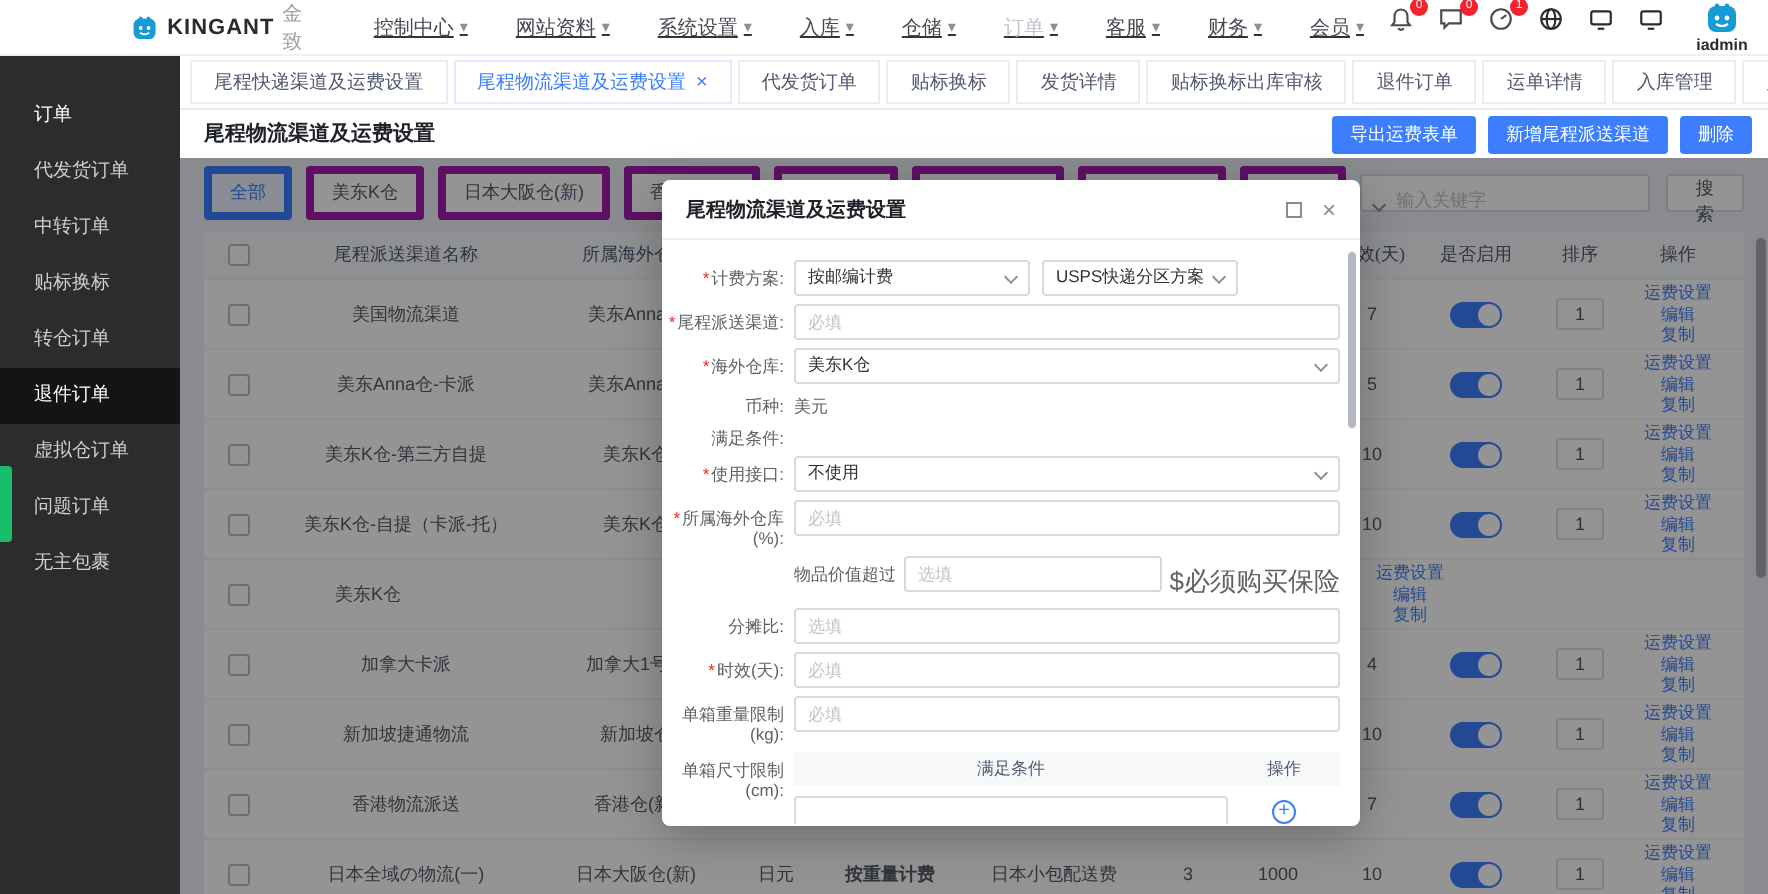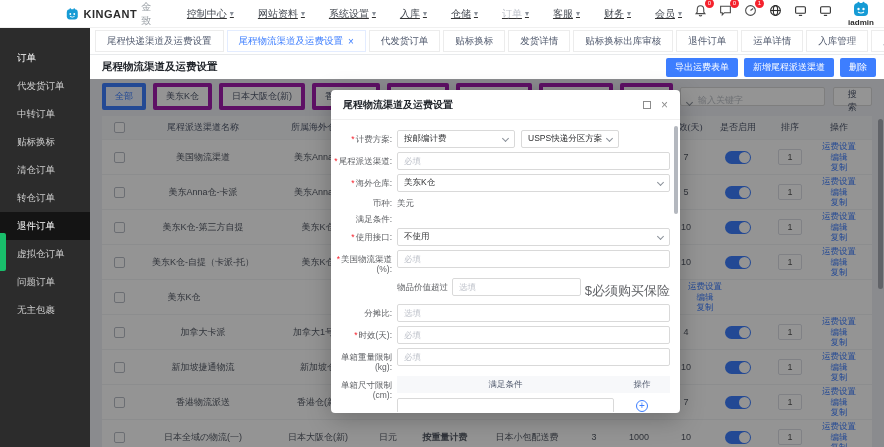--- a/index.html
+++ b/index.html
@@ -231,7 +231,6 @@
     <div class="side-item">代发货订单</div>
     <div class="side-item">中转订单</div>
     <div class="side-item">贴标换标</div>
-    <div class="side-item">清仓订单</div>
     <div class="side-item">转仓订单</div>
     <div class="side-item active">退件订单</div>
     <div class="side-item">虚拟仓订单</div>

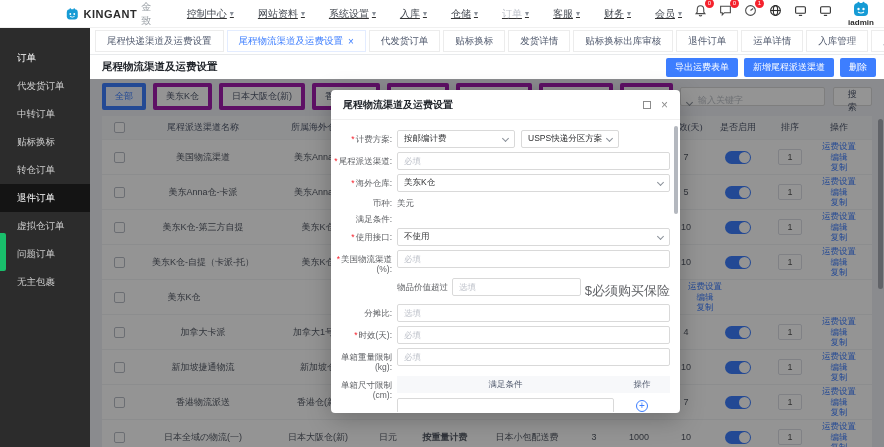--- a/index.html
+++ b/index.html
@@ -628,7 +628,7 @@
     </div>
 
     <div class="frow">
-      <div class="flabel"><span class="req">*</span><span>美国物流渠道 (%):</span></div>
+      <div class="flabel"><span class="req">*</span><span>所属海外仓库 (%):</span></div>
       <div class="fctrl">
           <input class="fin" placeholder="必填" style="">
         </div>

